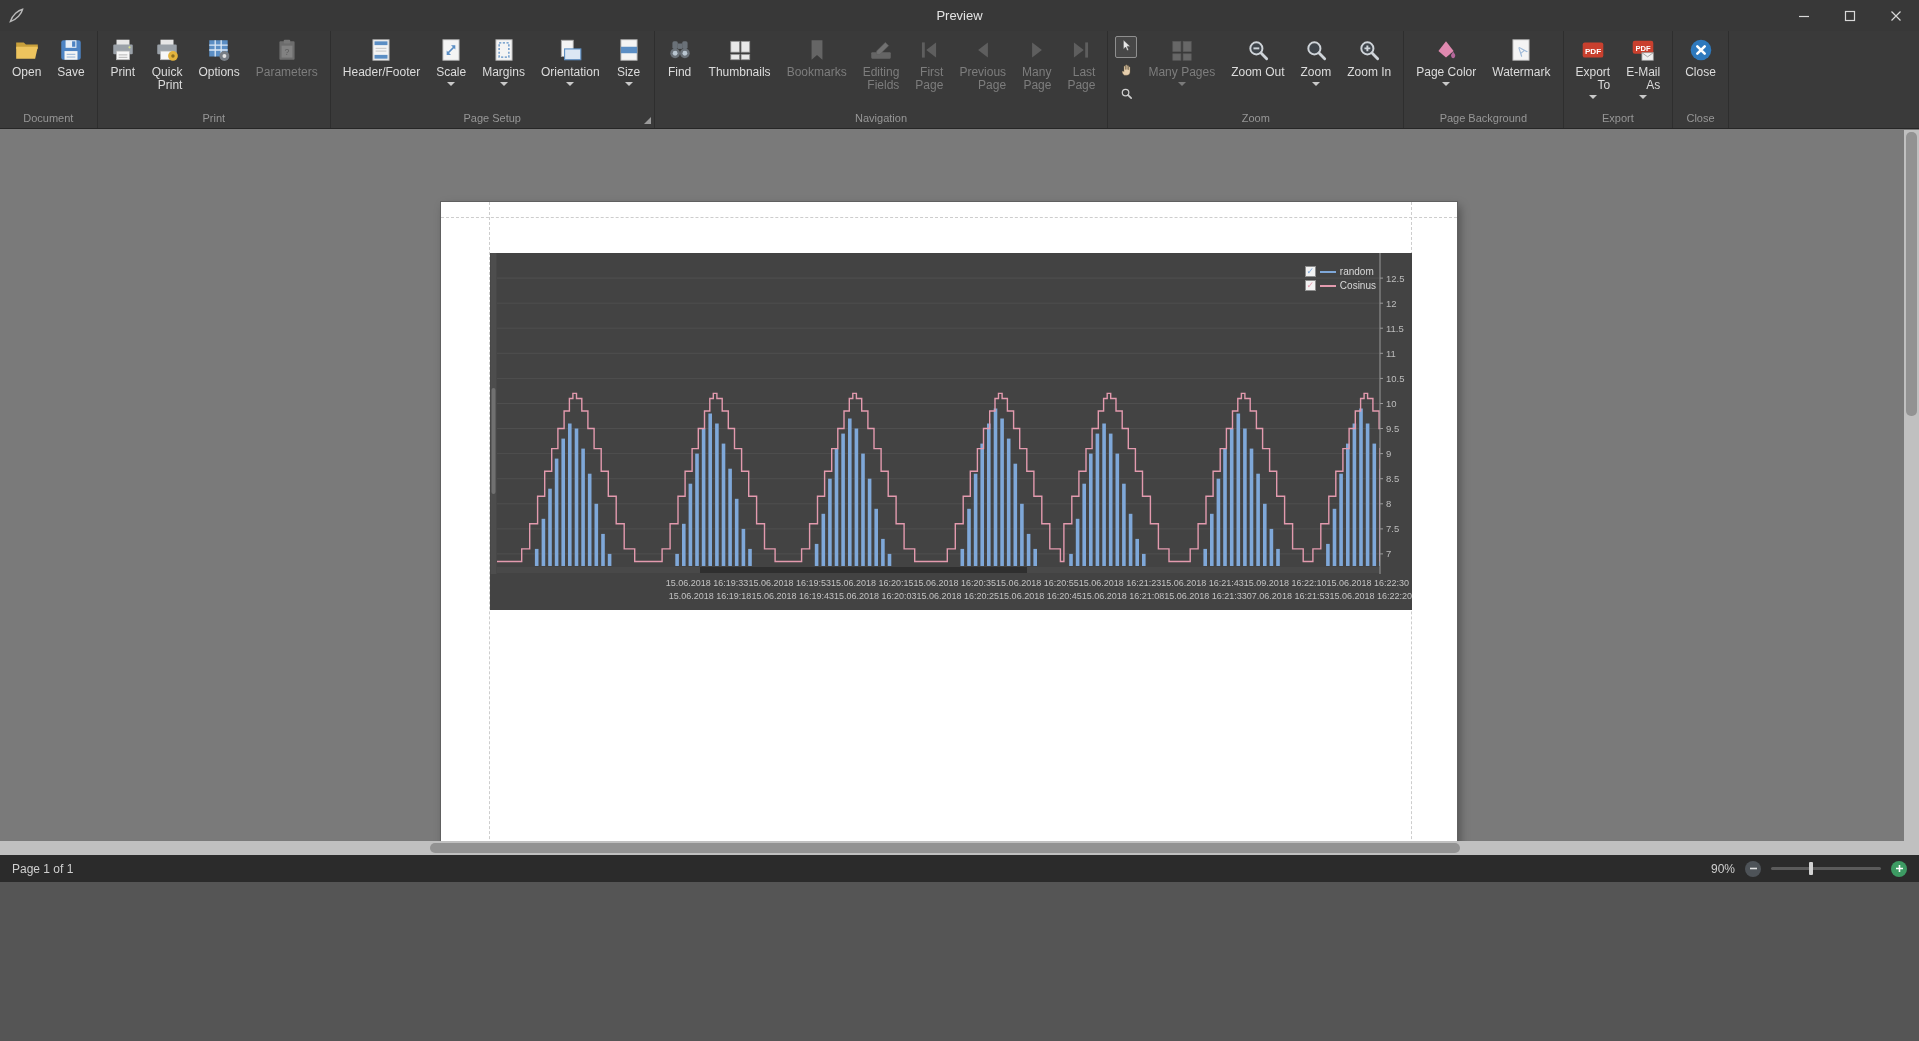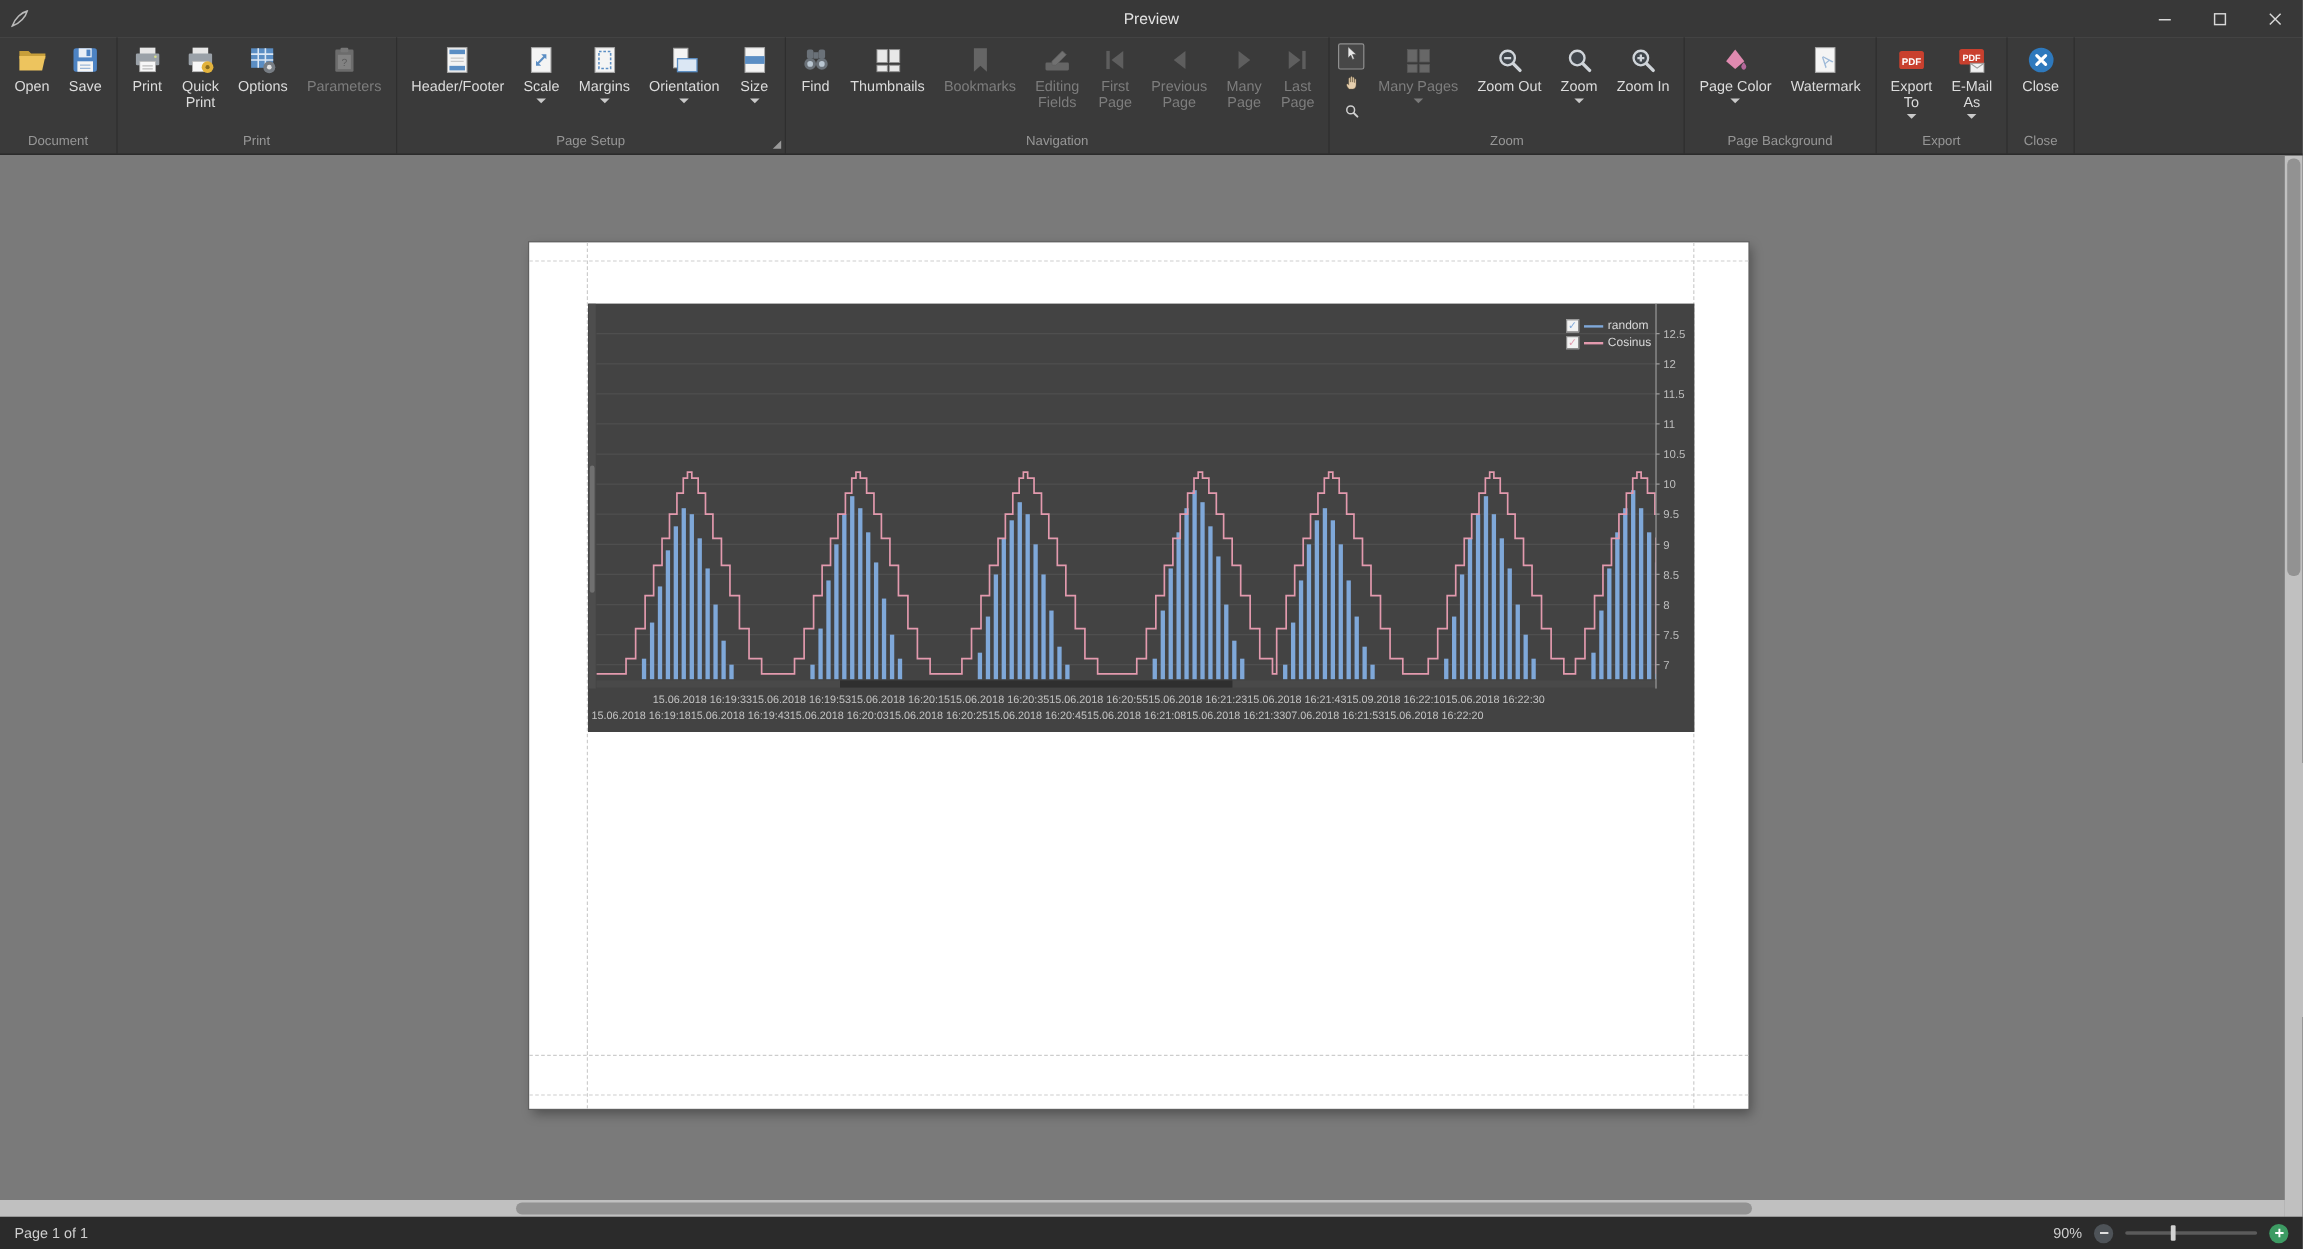--- a/index.html
+++ b/index.html
@@ -4,7 +4,7 @@
 <style>
   html,body{margin:0;padding:0;background:#555;}
   *{box-sizing:border-box;}
-  #window{position:relative;width:1919px;height:1041px;background:#7a7a7a;overflow:hidden;
+  #window{position:relative;width:1919px;height:882px;background:#7a7a7a;overflow:hidden;
           font-family:"Liberation Sans","DejaVu Sans",sans-serif;-webkit-font-smoothing:antialiased;}
 
   

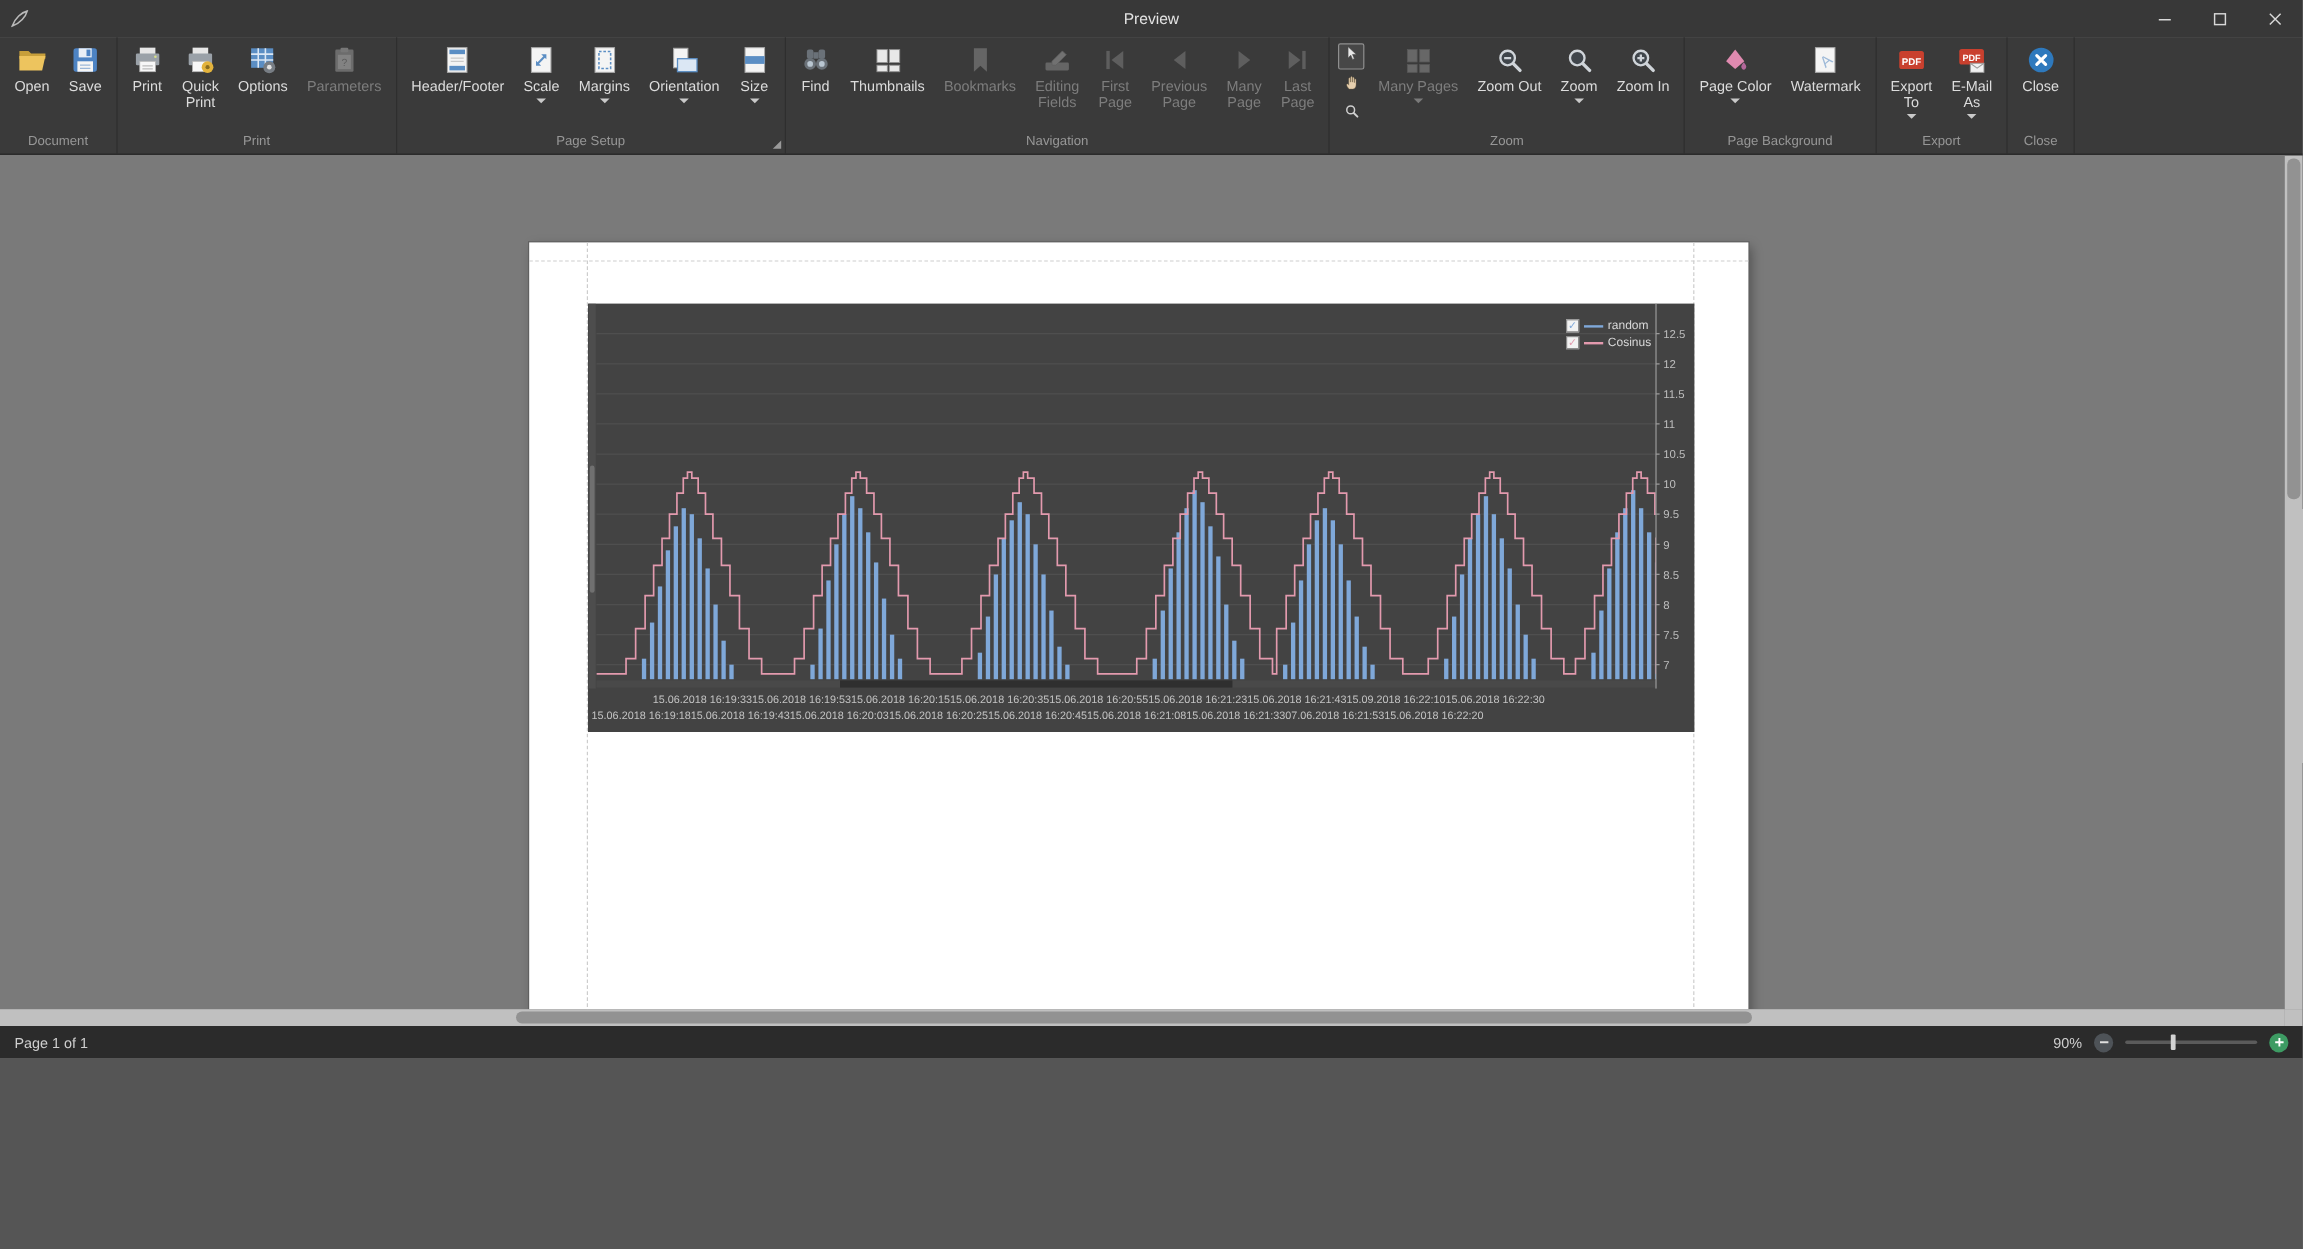--- a/index.html
+++ b/index.html
@@ -24,7 +24,7 @@
   .rbtn{display:flex;flex-direction:column;align-items:center;justify-content:flex-start;padding:4px 8px 1px;min-width:42px;border-radius:2px;cursor:default;}
   .rbtn .ric{width:26px;height:26px;margin-bottom:3px;flex:0 0 auto;}
   .rbtn .ric svg{width:100%;height:100%;display:block;}
-  .rbtn .rlabel{font-size:12px;line-height:13px;color:#dcdcdc;text-align:center;white-space:pre-line;}
+  .rbtn .rlabel{font-size:12px;line-height:13px;color:#dcdcdc;text-align:right;white-space:pre-line;}
   .rbtn.disabled .rlabel{color:#7d7d7d;}
   .rbtn.disabled .ric{opacity:.45;filter:grayscale(1);}
   .caret{width:0;height:0;border-left:4px solid transparent;border-right:4px solid transparent;border-top:4px solid #c9c9c9;margin-top:3px;}

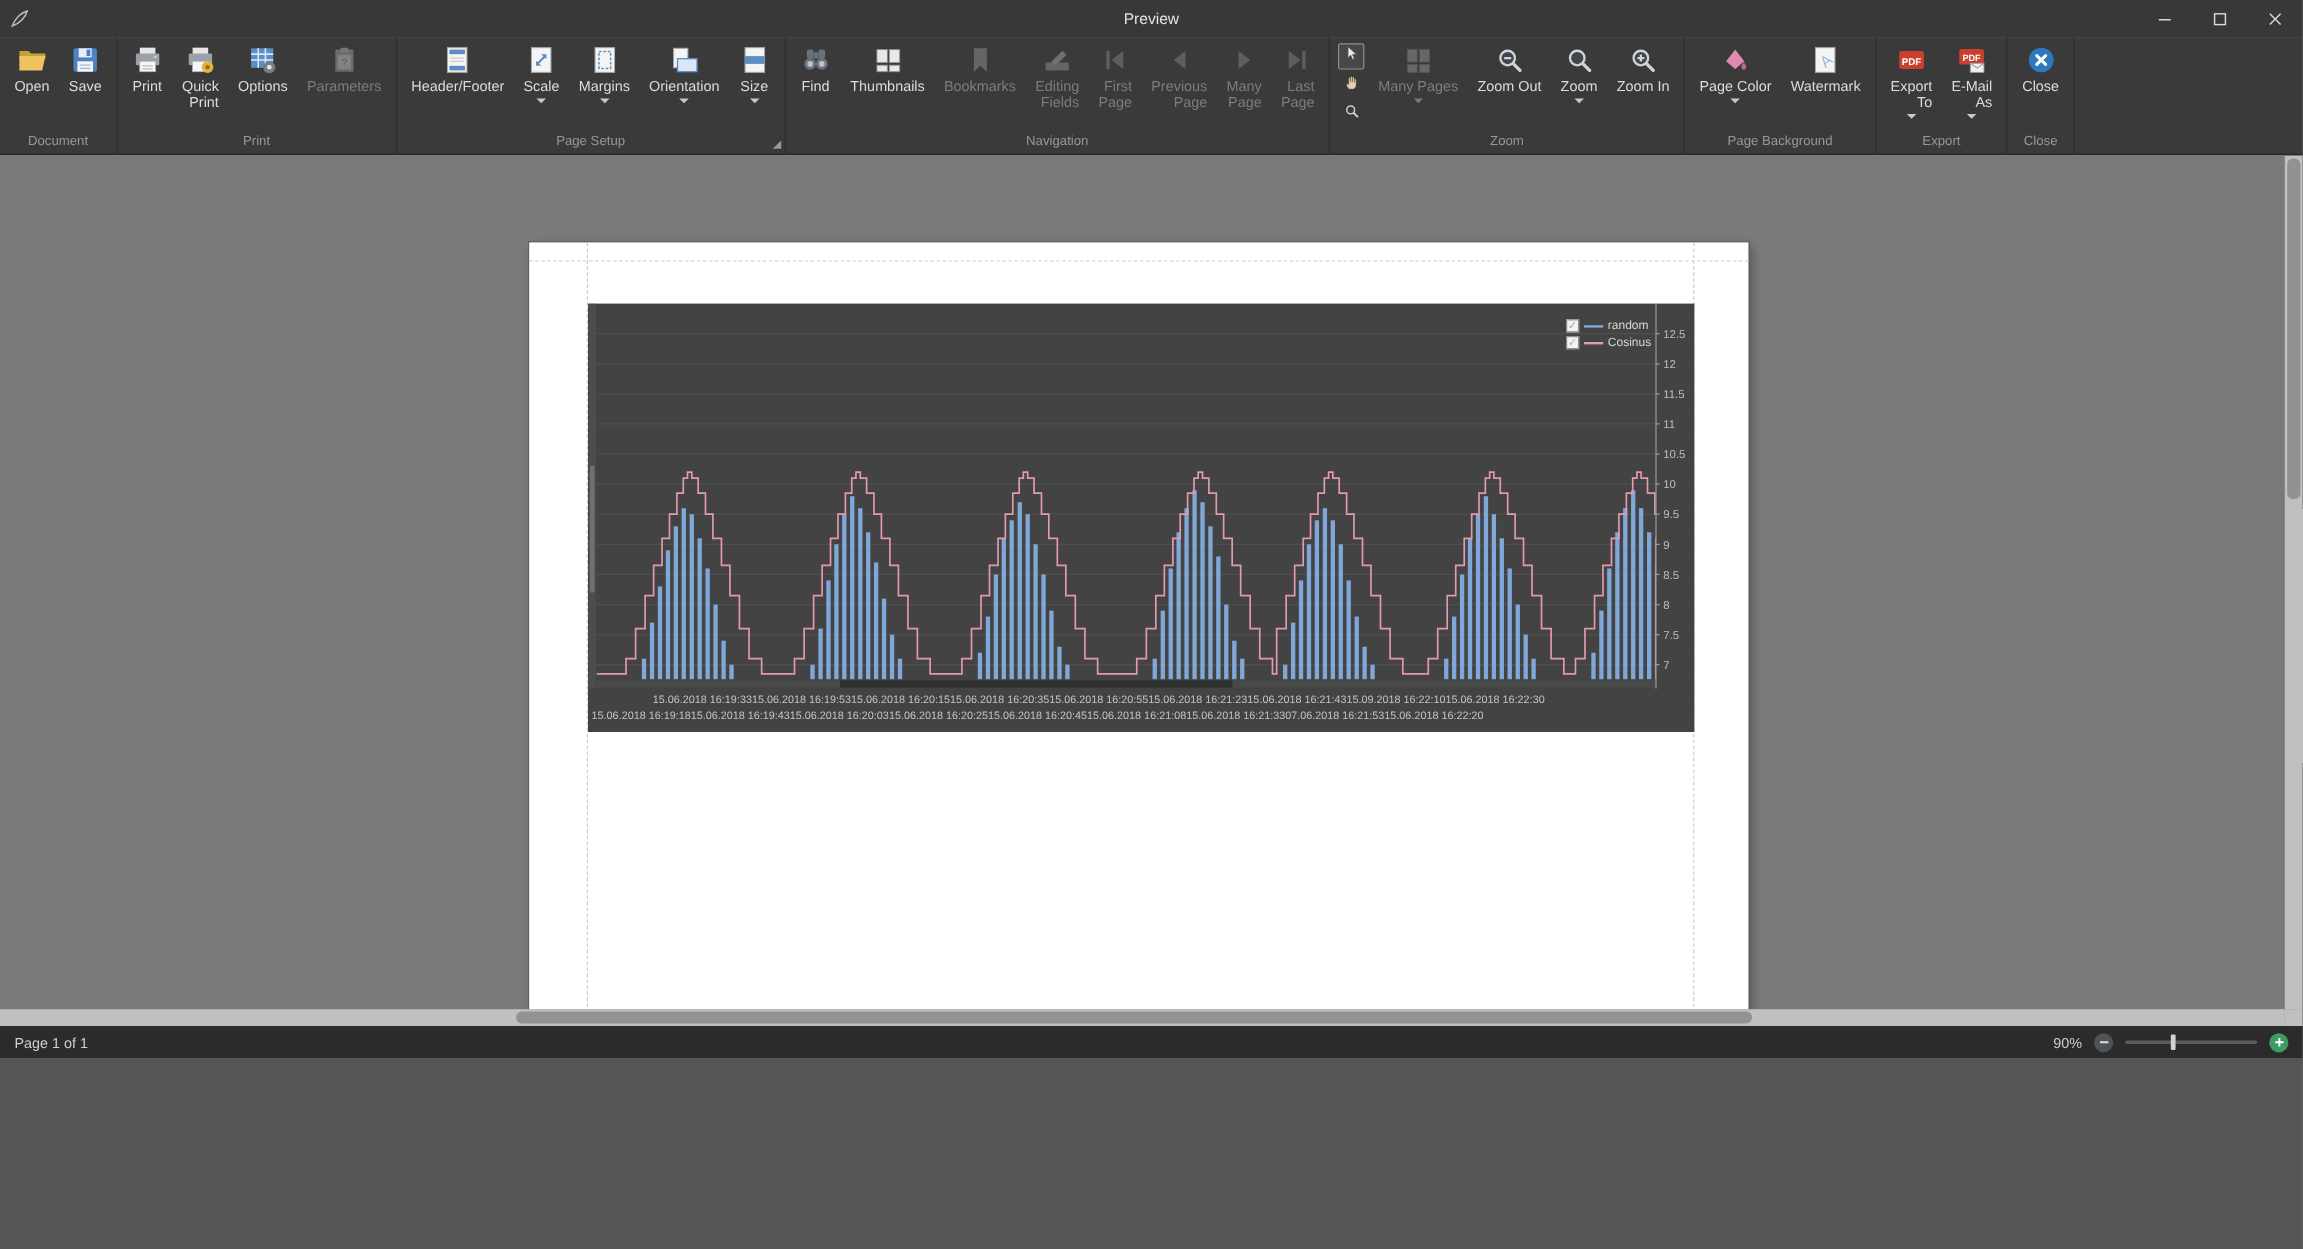--- a/index.html
+++ b/index.html
@@ -52,7 +52,7 @@
   .cb{width:11px;height:11px;background:#f2f2f2;border:1px solid #8d8d8d;font-size:9px;line-height:9px;text-align:center;font-weight:bold;flex:0 0 auto;}
   .lsample{width:16px;height:0;border-top:2px solid;flex:0 0 auto;}
   .llabel{font-size:10px;color:#d8d8d8;}
-  .xrow{position:absolute;left:0;right:0;display:flex;justify-content:flex-start;color:#c3c3c3;font-size:9px;white-space:nowrap;}
+  .xrow{position:absolute;left:0;right:0;display:flex;justify-content:flex-end;color:#c3c3c3;font-size:9px;white-space:nowrap;}
   .xrow-top{top:325px;padding-left:54px;padding-right:3px;}
   .xrow-bottom{top:338px;padding-left:3px;}
 

